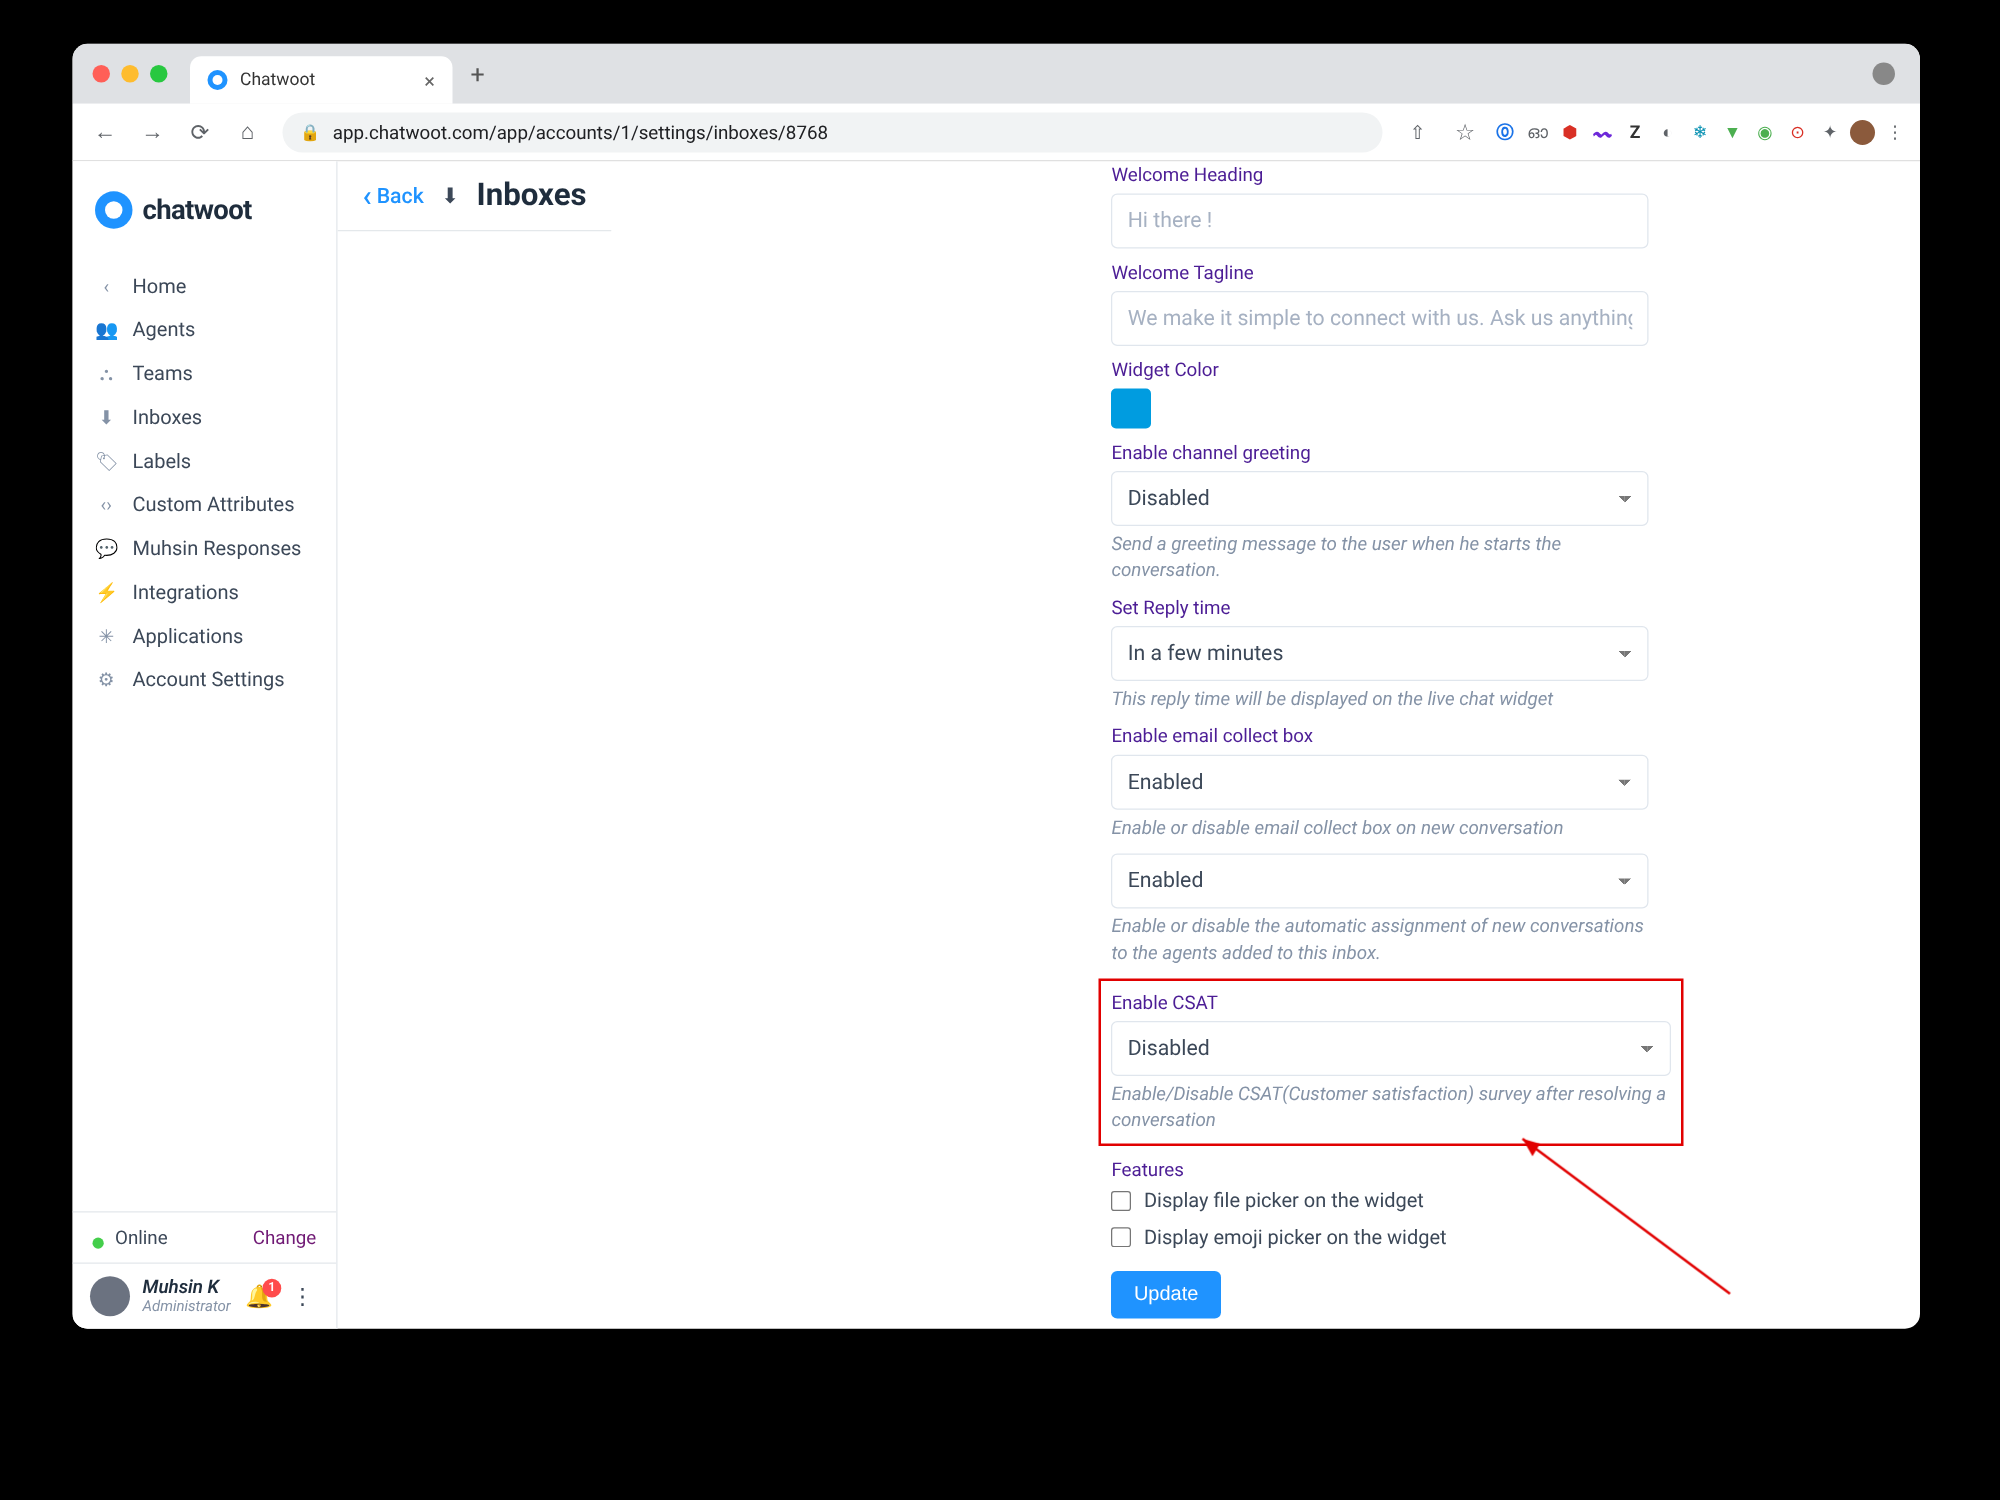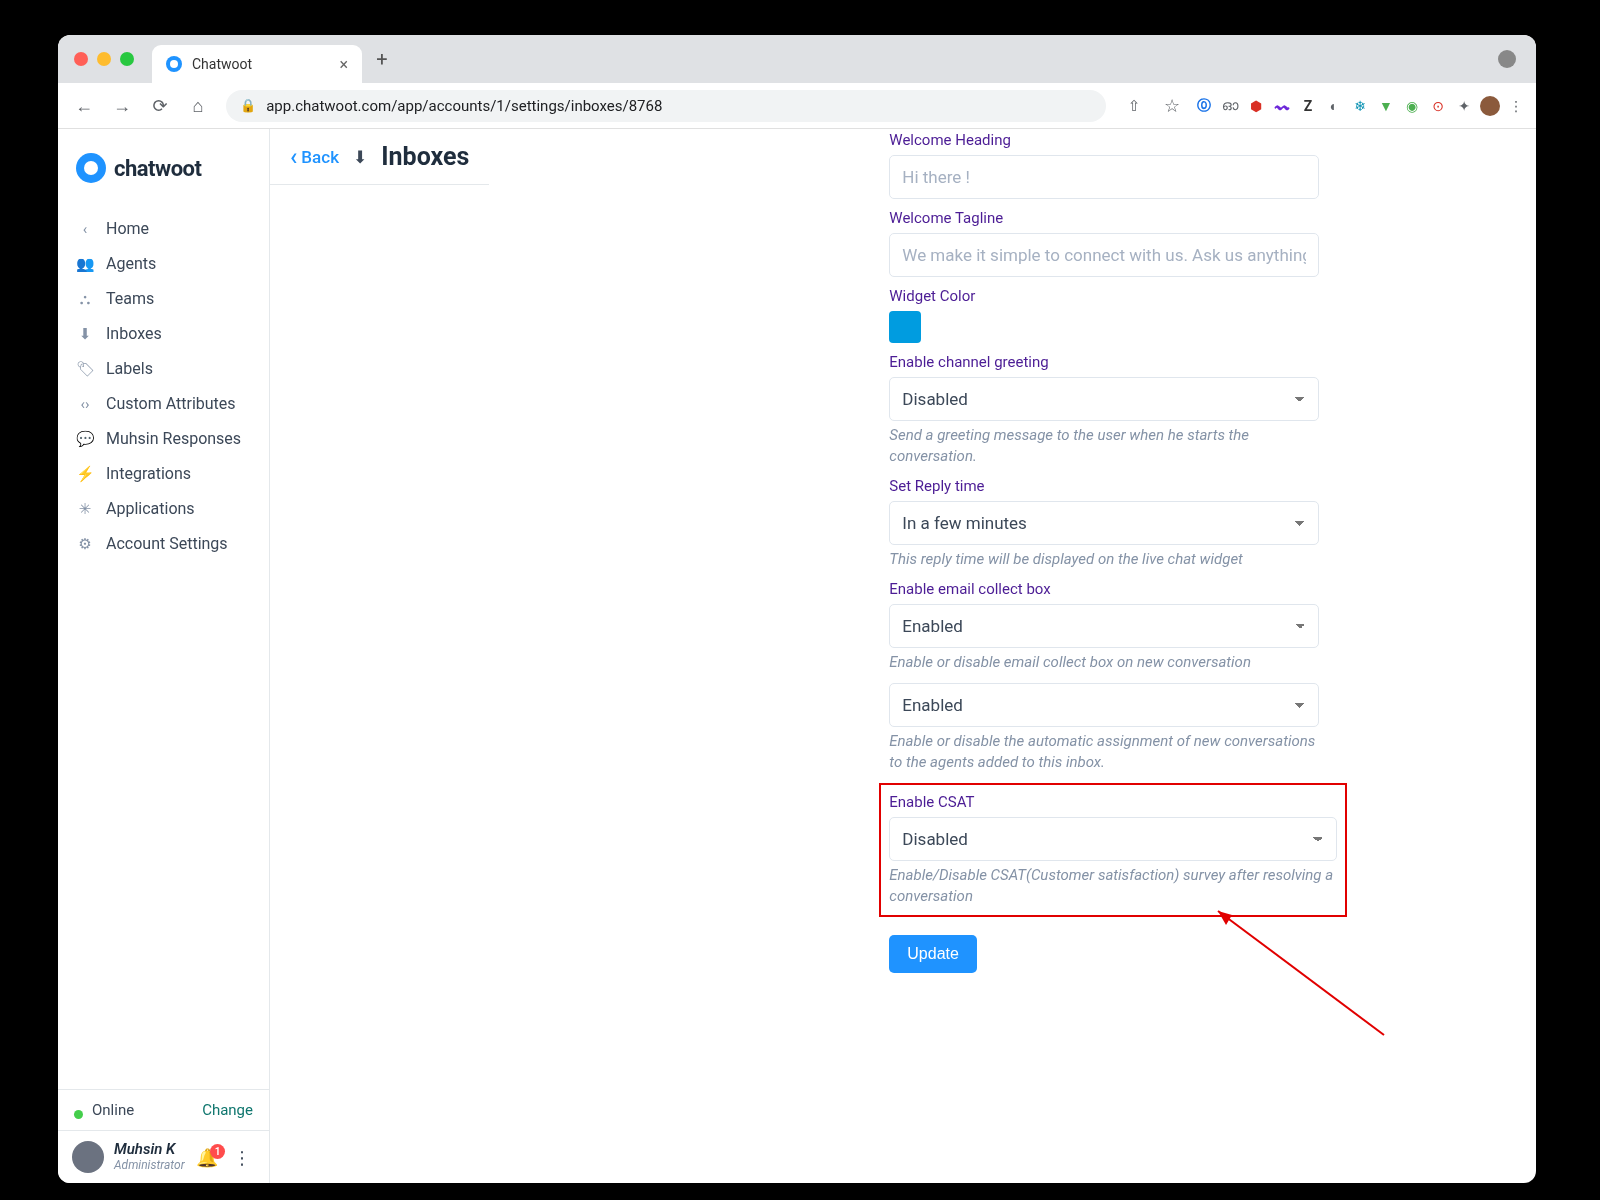--- a/index.html
+++ b/index.html
@@ -4,7 +4,7 @@
 <style>
 * { box-sizing: border-box; margin: 0; padding: 0; }
 body { font-family: -apple-system, BlinkMacSystemFont, "Segoe UI", Roboto, Helvetica, Arial, sans-serif; background: #000; width: 1600px; height: 1200px; overflow: hidden; }
-.window { position: absolute; left: 58px; top: 35px; width: 1478px; height: 1148px; background: #fff; border-radius: 12px; overflow: hidden; box-shadow: 0 10px 40px rgba(0,0,0,.5); }
+.window { position: absolute; left: 58px; top: 35px; width: 1478px; height: 1028px; background: #fff; border-radius: 12px; overflow: hidden; box-shadow: 0 10px 40px rgba(0,0,0,.5); }
 .titlebar { height: 48px; background: #dfe1e4; display: flex; align-items: center; padding: 0 16px; border-top-left-radius: 12px; border-top-right-radius: 12px; }
 .traffic { display: flex; gap: 9px; margin-right: 18px; }
 .dot { width: 14px; height: 14px; border-radius: 50%; }

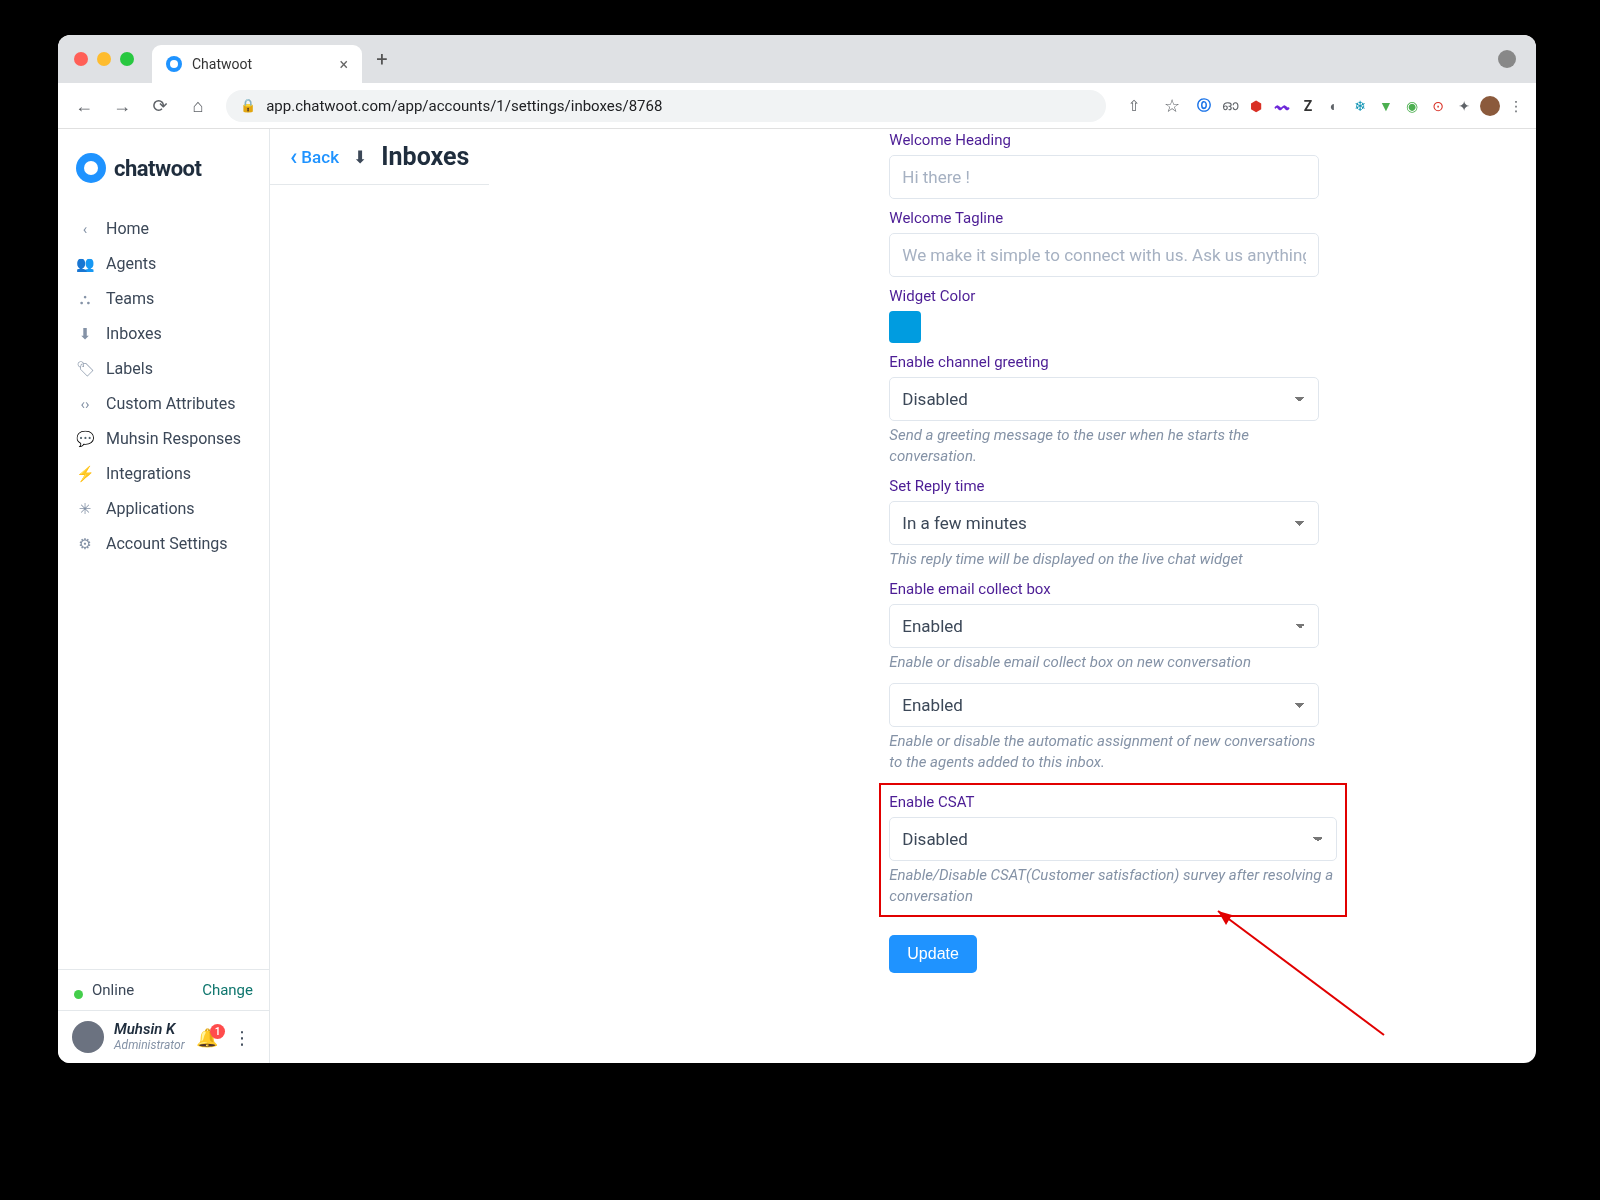--- a/index.html
+++ b/index.html
@@ -239,6 +239,17 @@
             </div>
           </div>
 
+          <div class="field">
+            <label class="lbl">Features</label>
+            <div class="chk-row">
+              <input type="checkbox" style="">
+              <span>Display file picker on the widget</span>
+            </div>
+            <div class="chk-row">
+              <input type="checkbox" style="">
+              <span>Display emoji picker on the widget</span>
+            </div>
+          </div>
 
           <button class="btn-update">Update</button>
 

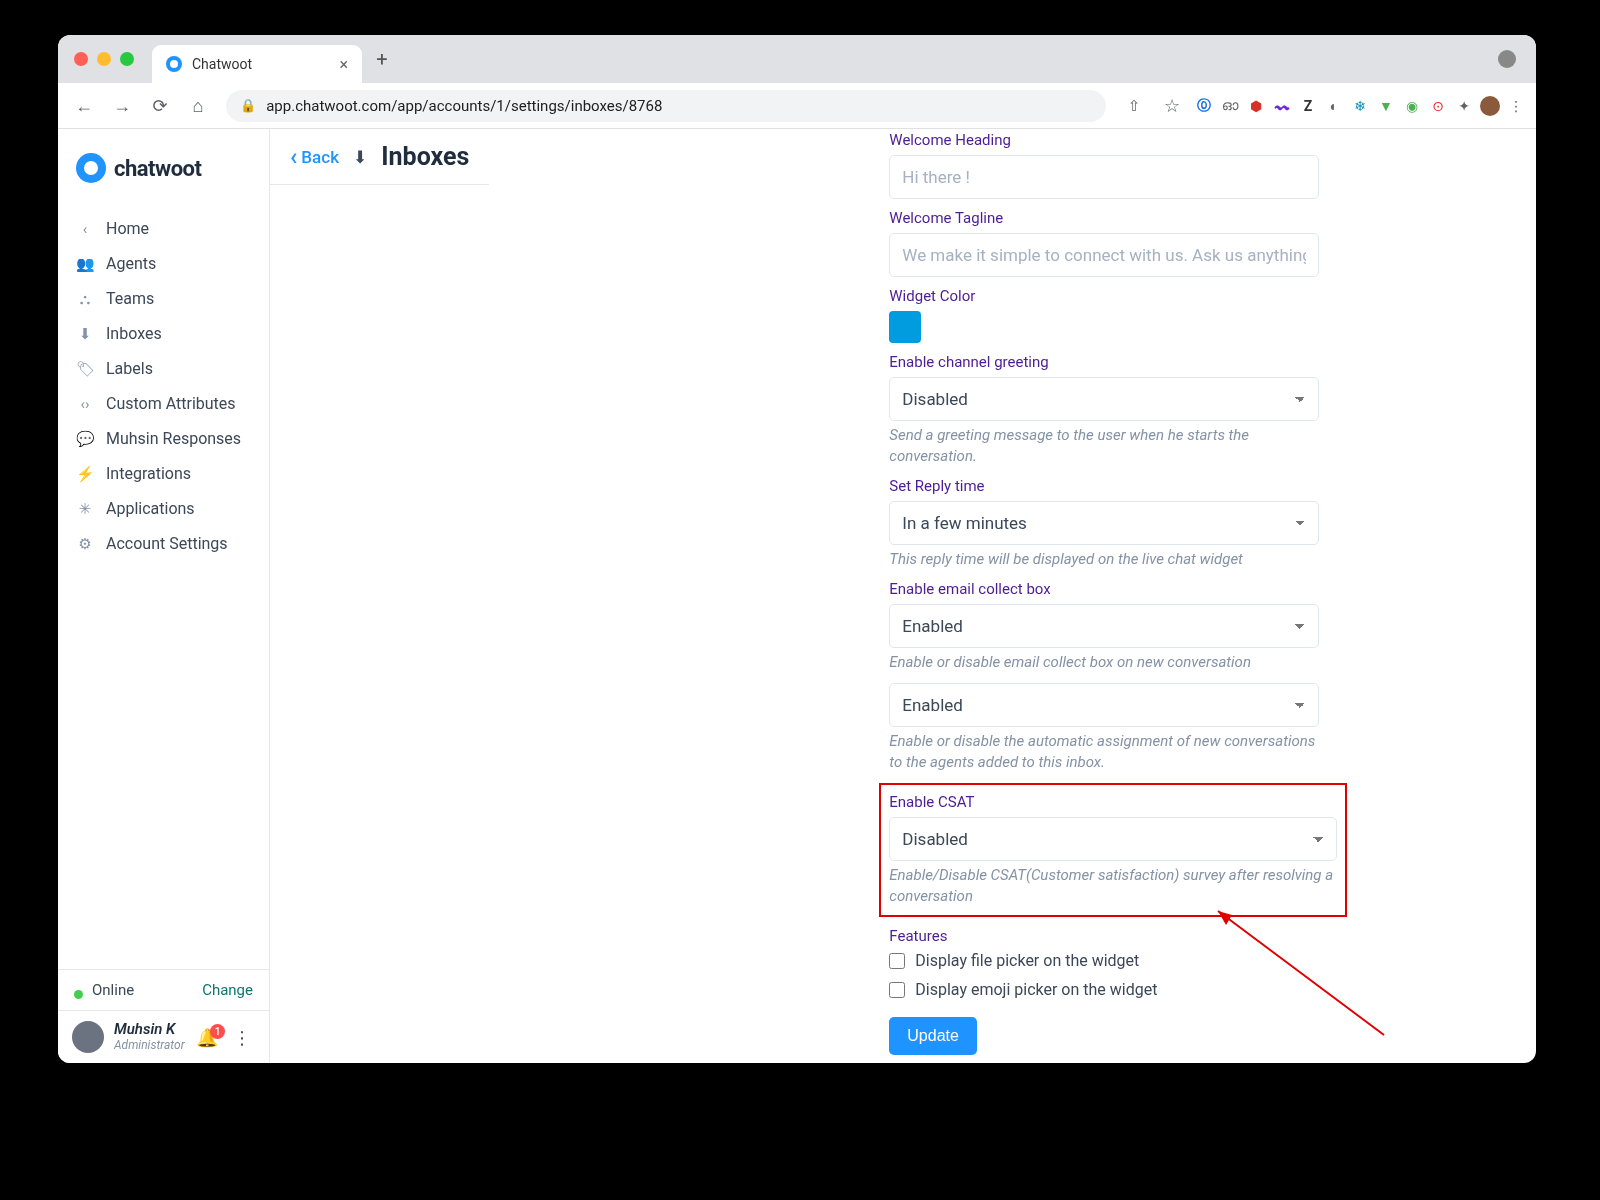--- a/index.html
+++ b/index.html
@@ -36,7 +36,7 @@
 .sb-footer { margin-top:auto; border-top:1px solid #e4e8eb; }
 .status-row { display:flex; align-items:flex-end; padding:11px 16px; font-size:15px; color:#3c4858; }
 .status-dot { width:9px; height:9px; background:#44ce4b; border-radius:50%; margin-right:9px; }
-.status-row .change { margin-left:auto; color:#0f766e; font-size:15px; cursor:pointer; }
+.status-row .change { margin-left:auto; color:#701a75; font-size:15px; cursor:pointer; }
 .user-row { display:flex; align-items:center; padding:10px 14px; gap:10px; border-top:1px solid #e4e8eb; }
 .avatar { width:32px; height:32px; border-radius:50%; background:#6b7280; }
 .user-info { flex:1; line-height:1.15;font-style:italic; }

